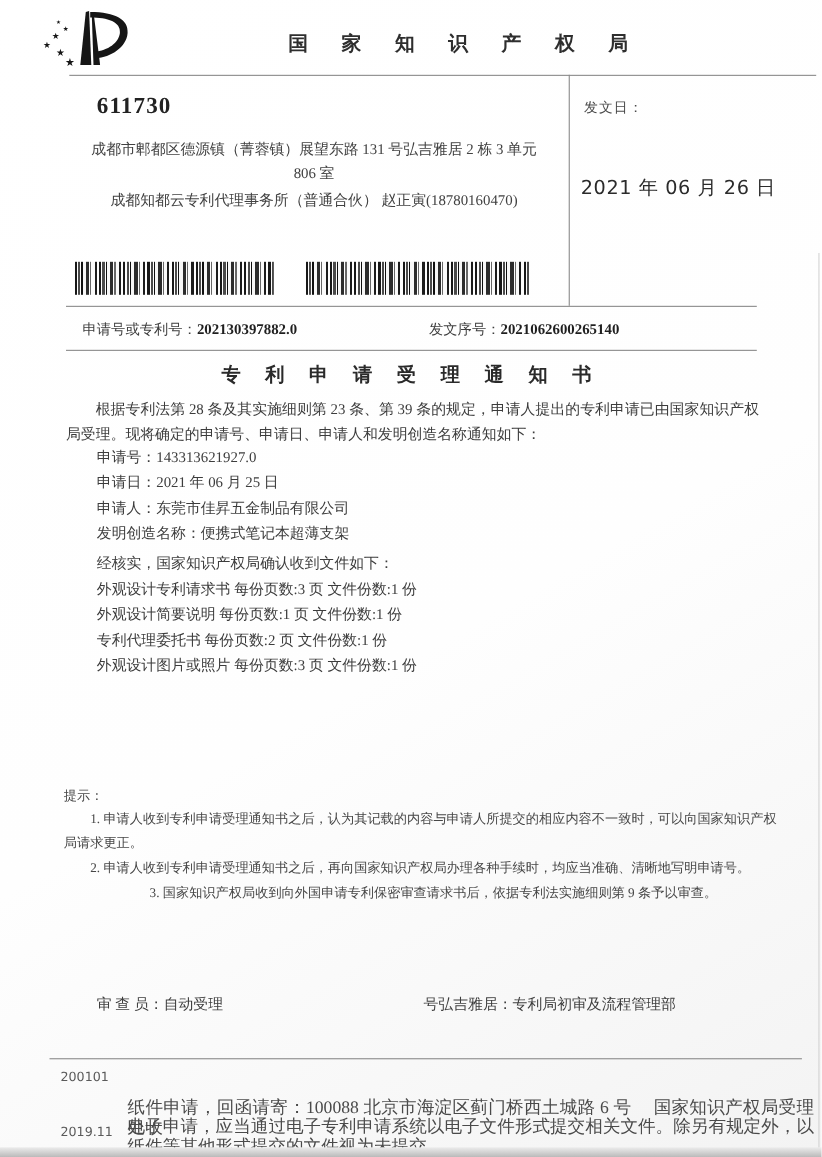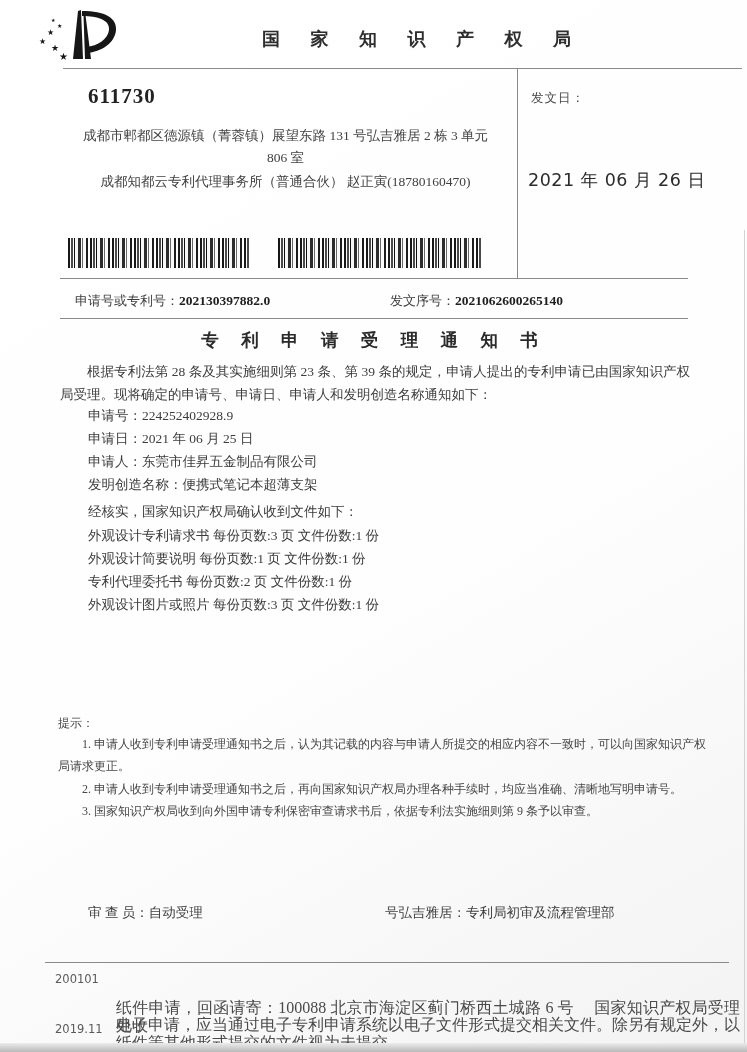--- a/index.html
+++ b/index.html
@@ -78,7 +78,7 @@
   <div class="abs vline" style="left:517px;top:68px;height:210px;"></div>
 
   <div class="abs issue-label" style="left:531px;top:90px;">发文日：</div>
-  <div class="abs issue-date" style="left:528px;top:168px;text-align:center;">2021 年 06 月 26 日</div>
+  <div class="abs issue-date" style="left:528px;top:158px;text-align:center;">2021 年 06 月 26 日</div>
 
   <div class="abs mail-code" style="left:88px;top:84px;">611730</div>
   <div class="abs addr" style="left:58px;top:127px;width:455px;">成都市郫都区德源镇（菁蓉镇）展望东路 131 号弘吉雅居 2 栋 3 单元</div>

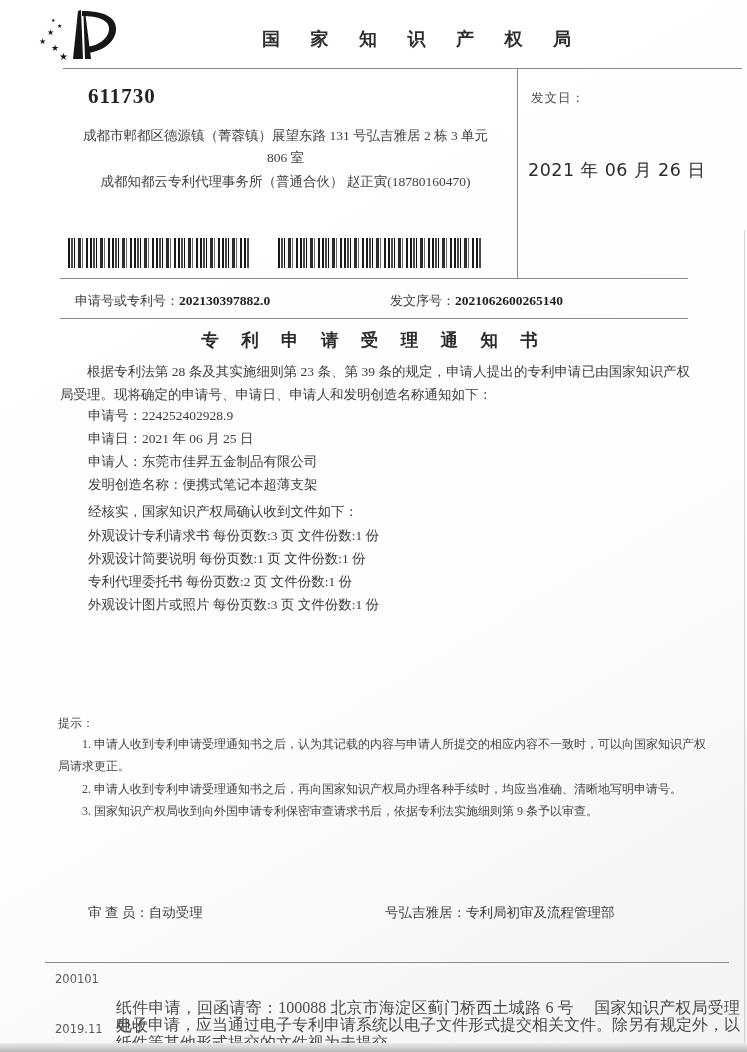--- a/index.html
+++ b/index.html
@@ -103,7 +103,7 @@
 
   <div class="abs body-par indent" style="left:60px;top:360px;width:630px;">根据专利法第 28 条及其实施细则第 23 条、第 39 条的规定，申请人提出的专利申请已由国家知识产权局受理。现将确定的申请号、申请日、申请人和发明创造名称通知如下：</div>
 
-  <div class="abs detail-line" style="left:88px;top:407px;">申请号：224252402928.9</div>
+  <div class="abs detail-line" style="left:88px;top:407px;">申请号：143313621927.0</div>
   <div class="abs detail-line" style="left:88px;top:430px;">申请日：2021 年 06 月 25 日</div>
   <div class="abs detail-line" style="left:88px;top:453px;">申请人：东莞市佳昇五金制品有限公司</div>
   <div class="abs detail-line" style="left:88px;top:476px;">发明创造名称：便携式笔记本超薄支架</div>

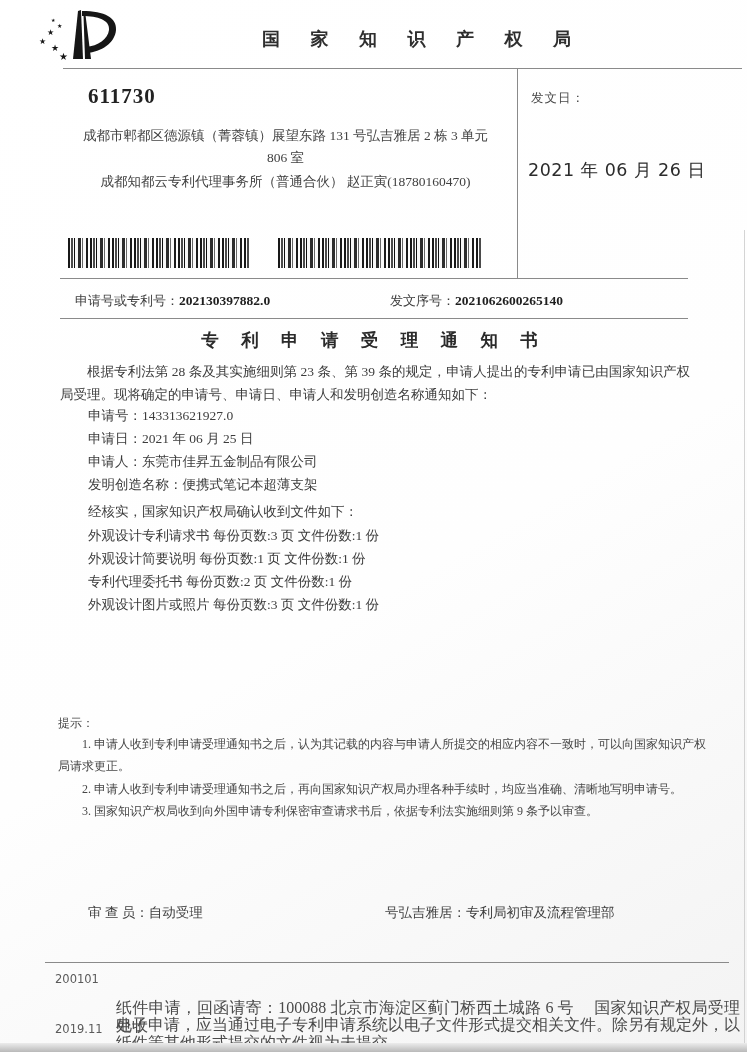--- a/index.html
+++ b/index.html
@@ -118,7 +118,7 @@
   <div class="abs tips" style="left:58px;top:712px;">提示：</div>
   <div class="abs tips indent" style="left:58px;top:733px;width:648px;">1. 申请人收到专利申请受理通知书之后，认为其记载的内容与申请人所提交的相应内容不一致时，可以向国家知识产权局请求更正。</div>
   <div class="abs tips indent" style="left:58px;top:778px;width:648px;">2. 申请人收到专利申请受理通知书之后，再向国家知识产权局办理各种手续时，均应当准确、清晰地写明申请号。</div>
-  <div class="abs tips indent" style="left:58px;top:800px;width:648px;">3. 国家知识产权局收到向外国申请专利保密审查请求书后，依据专利法实施细则第 9 条予以审查。</div>
+  <div class="abs tips indent" style="left:58px;top:800px;width:648px;text-align:center;">3. 国家知识产权局收到向外国申请专利保密审查请求书后，依据专利法实施细则第 9 条予以审查。</div>
 
   <div class="abs sign" style="left:88px;top:904px;">
     <span>审 查 员：</span><span>自动受理</span>

